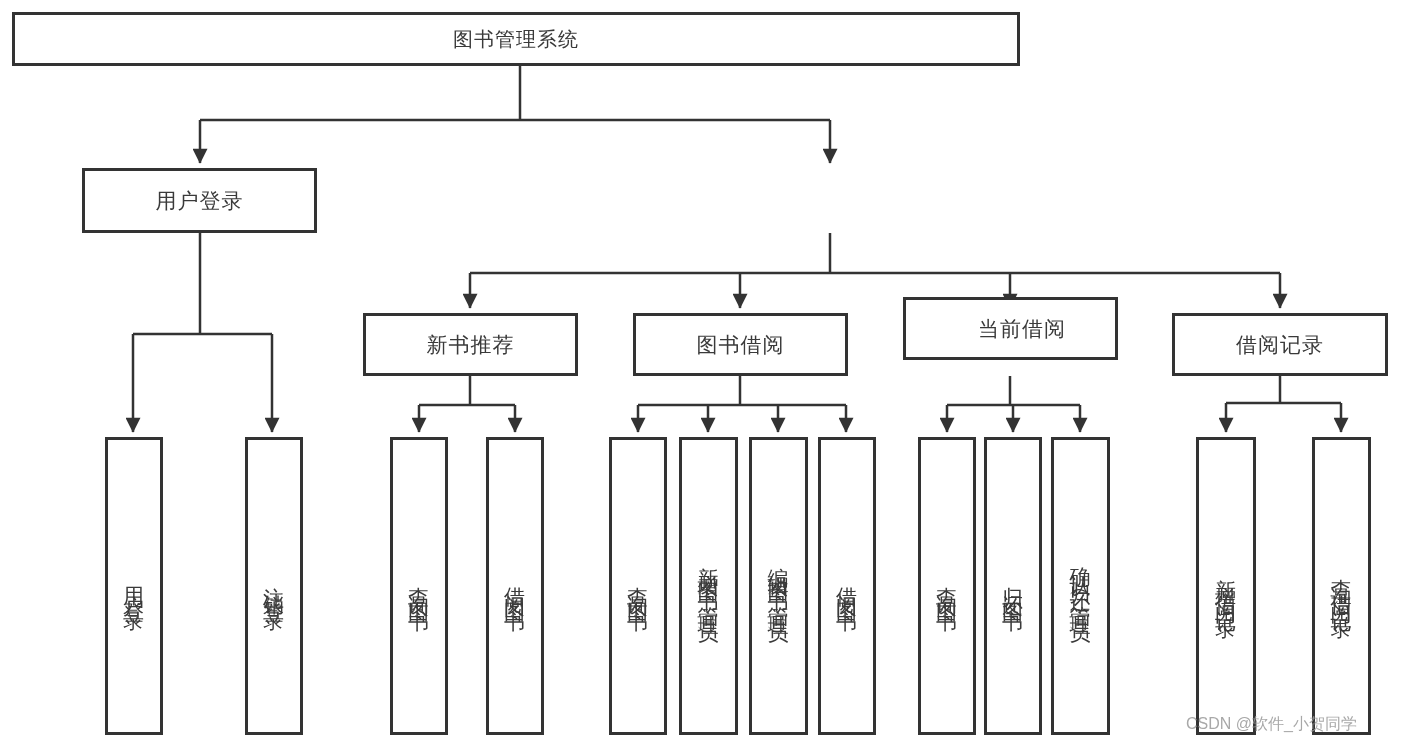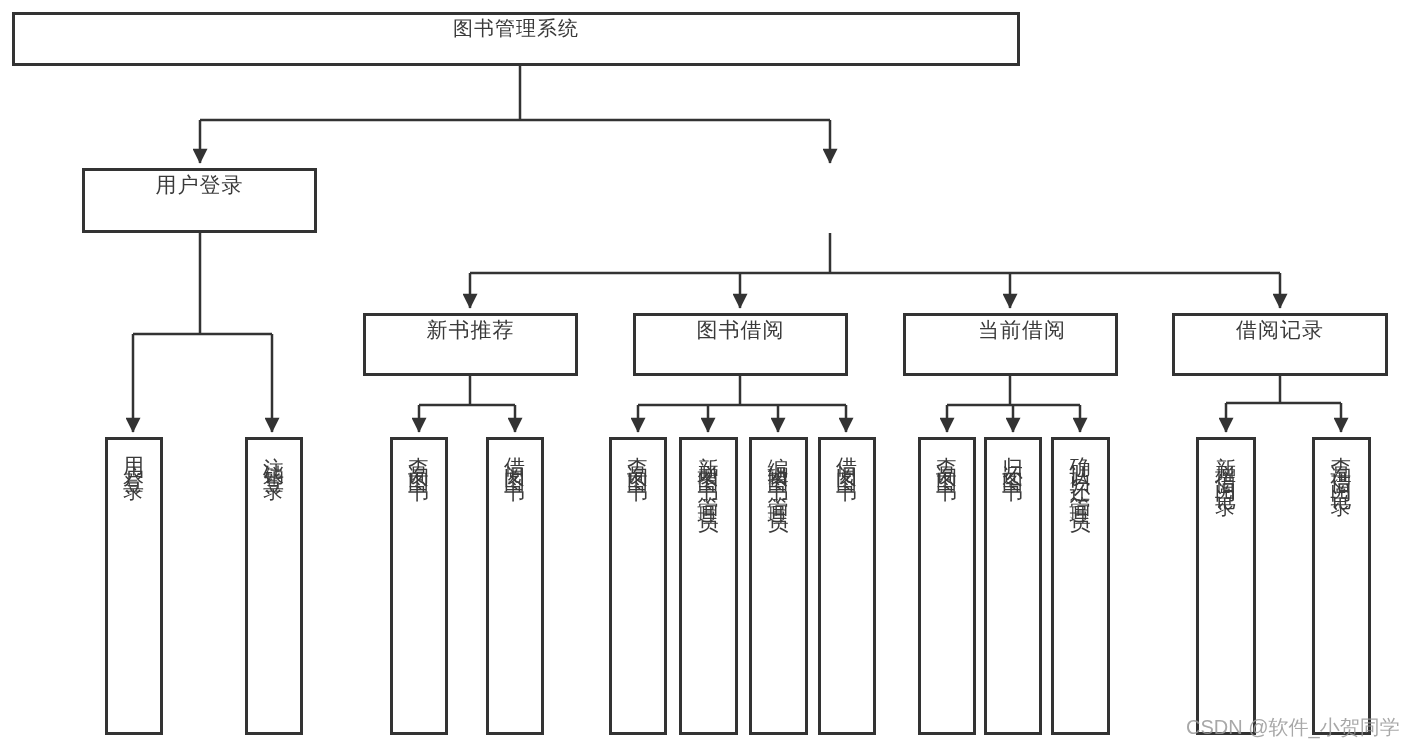--- a/index.html
+++ b/index.html
@@ -32,7 +32,7 @@
     border: 3px solid var(--line);
     background: var(--bg);
     display: flex;
-    align-items: flex-start;
+    align-items: center;
     justify-content: center;
     z-index: 2;
     color: var(--text);

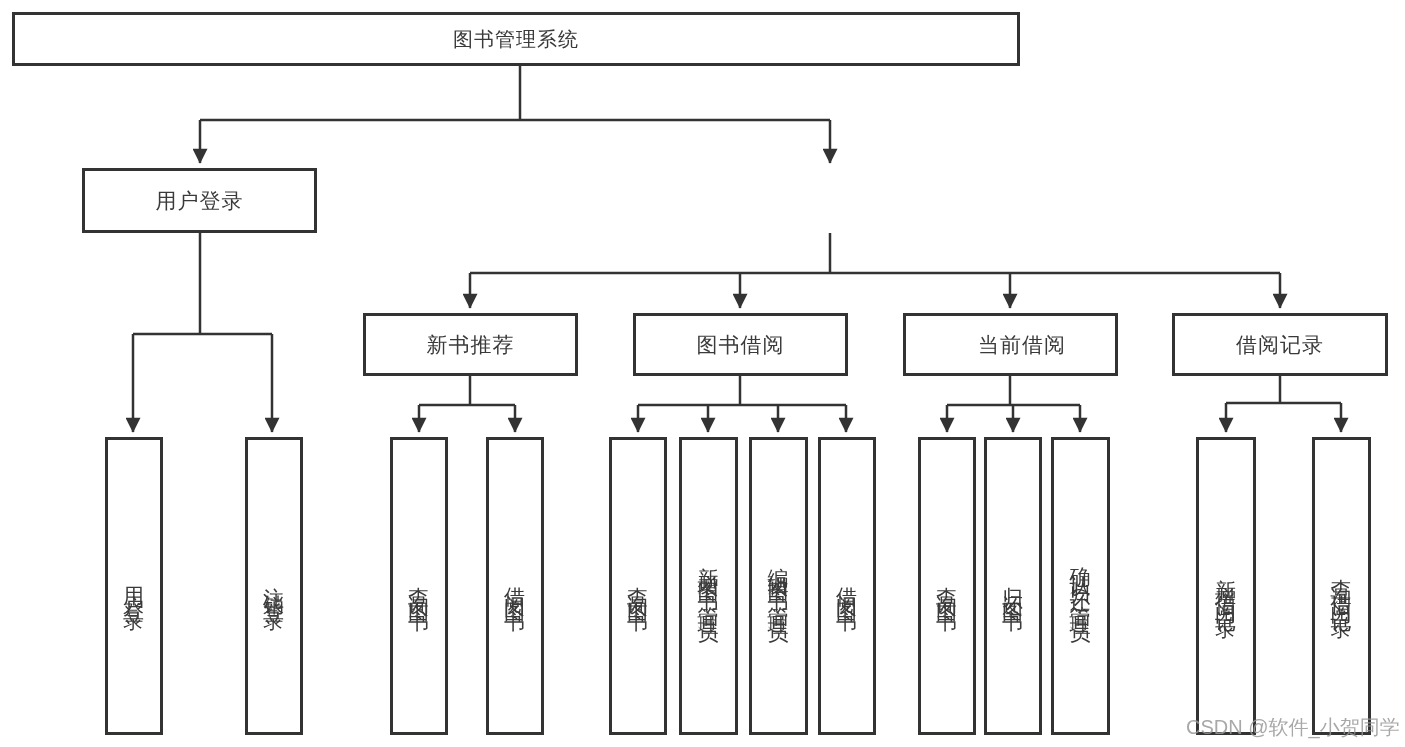--- a/index.html
+++ b/index.html
@@ -127,7 +127,7 @@
   <div class="box" style="left:633px; top:313px; width:215px; height:63px;">
     <span class="h-label">图书借阅</span>
   </div>
-  <div class="box" style="left:903px; top:313px; width:215px; height:63px;padding-left:23px;">
+  <div class="box" style="left:903px; top:297px; width:215px; height:63px;padding-left:23px;">
     <span class="h-label">当前借阅</span>
   </div>
   <div class="box" style="left:1172px; top:313px; width:216px; height:63px;">

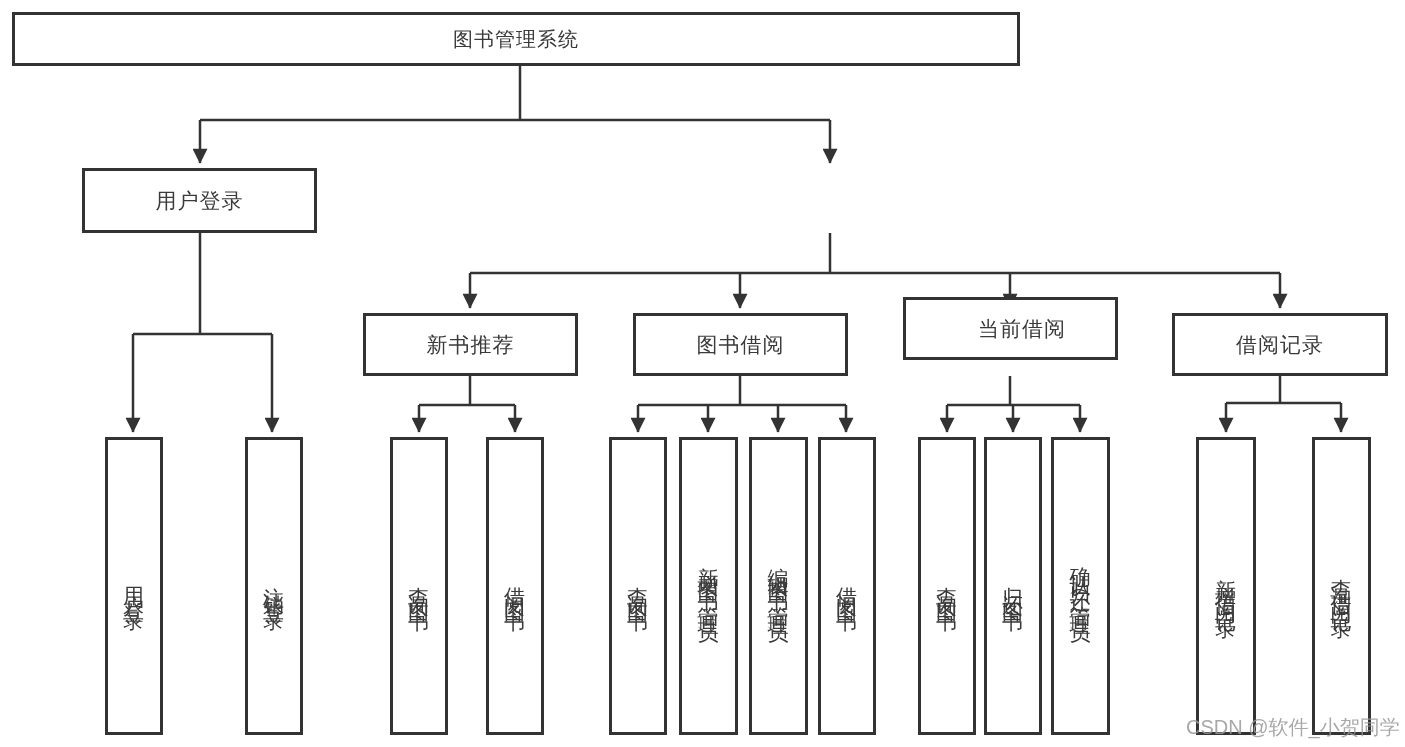--- a/index.html
+++ b/index.html
@@ -51,7 +51,7 @@
     position: absolute;
     left: 1186px;
     top: 714px;
-    font-size: 20px;
+    font-size: 16px;
     color: var(--watermark);
     opacity: 0.85;
     z-index: 5;

